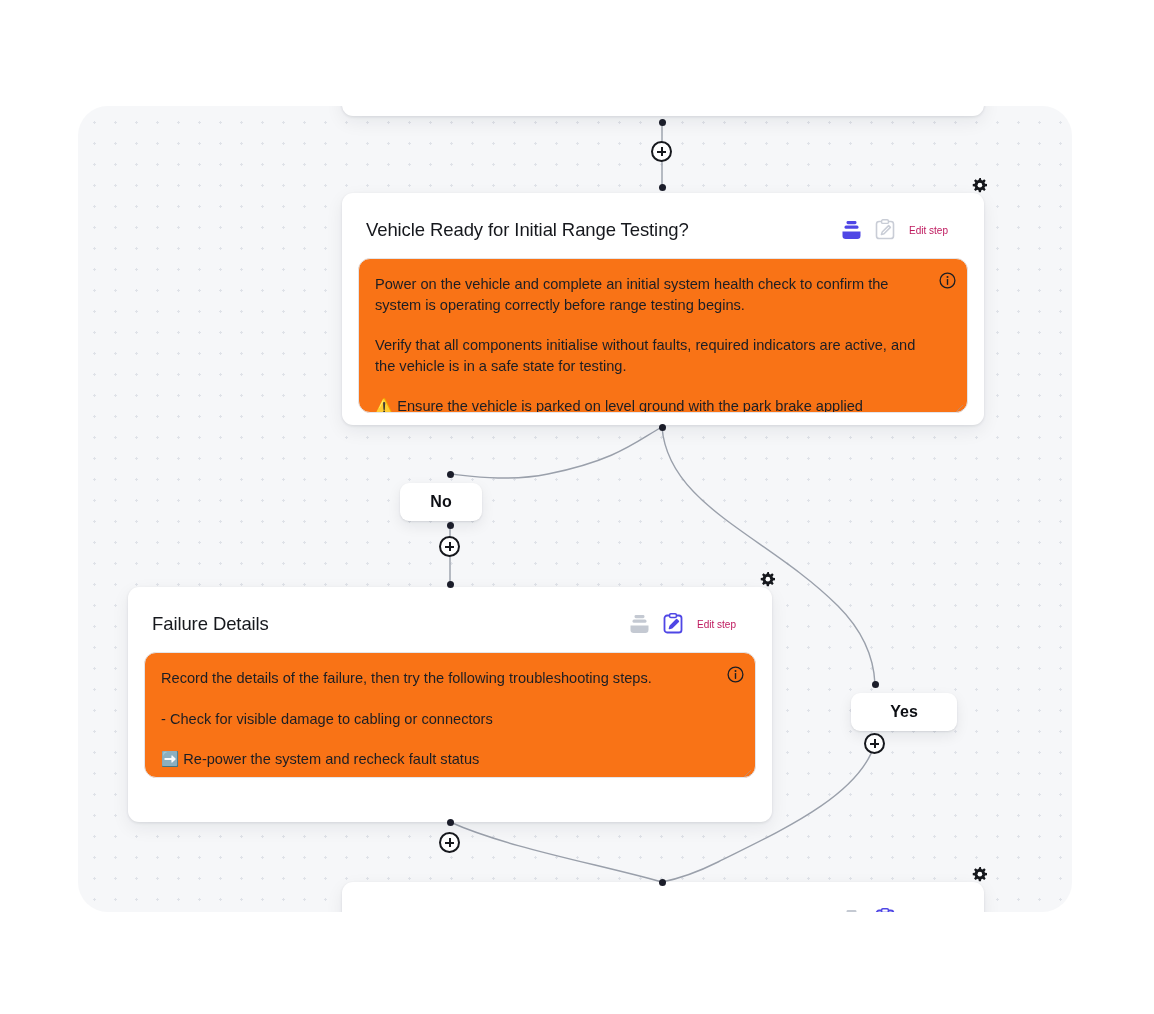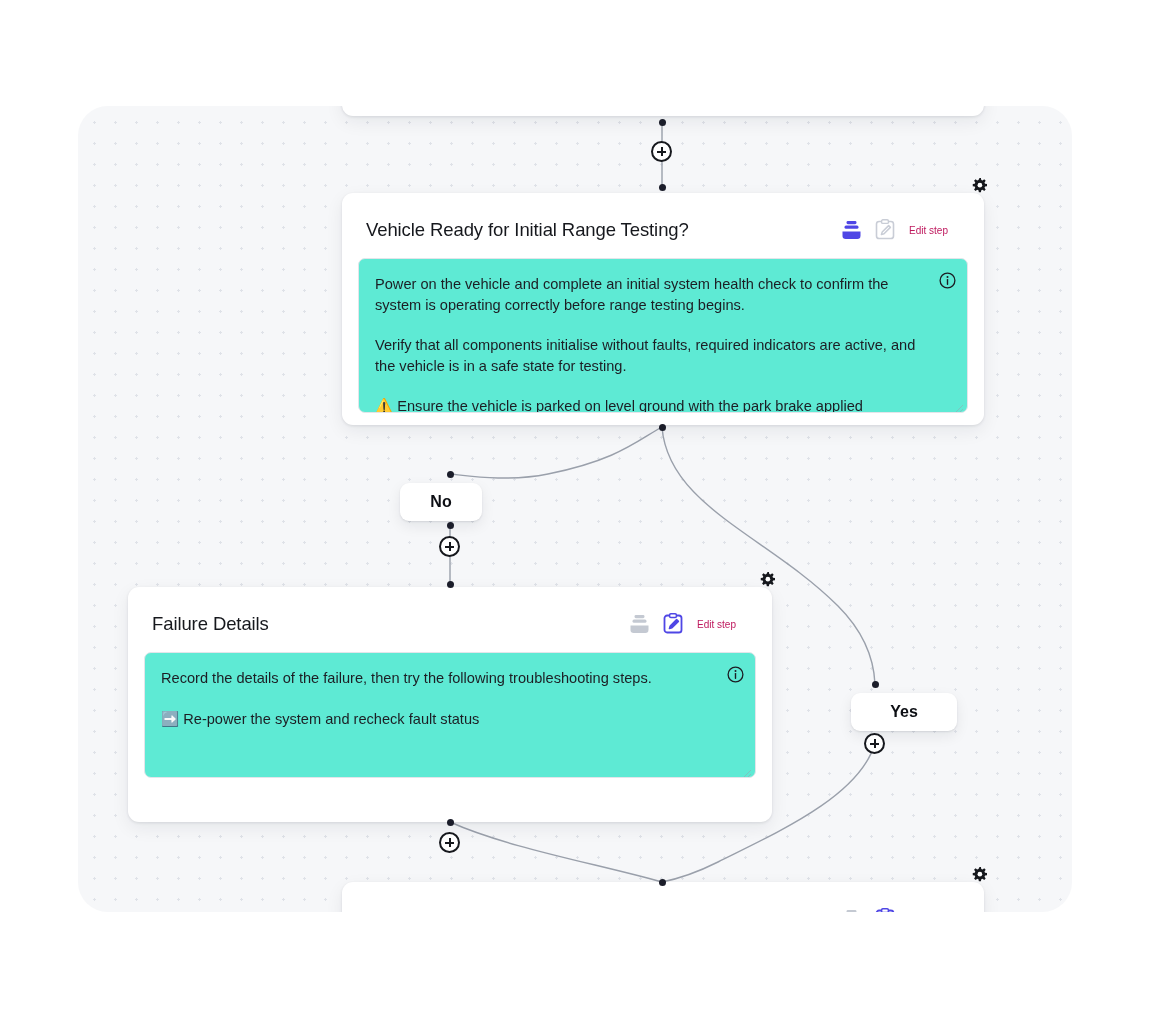--- a/index.html
+++ b/index.html
@@ -79,8 +79,8 @@
   .textarea {
     position: relative;
     border: 1px solid #e3e5ea;
-    border-radius: 7px;
-    background: #5eead4;
+    border-radius: 12px;
+    background: #f97316;
     padding: 15px 38px 15px 16px;
     font-size: 14.6px;
     line-height: 20.5px;

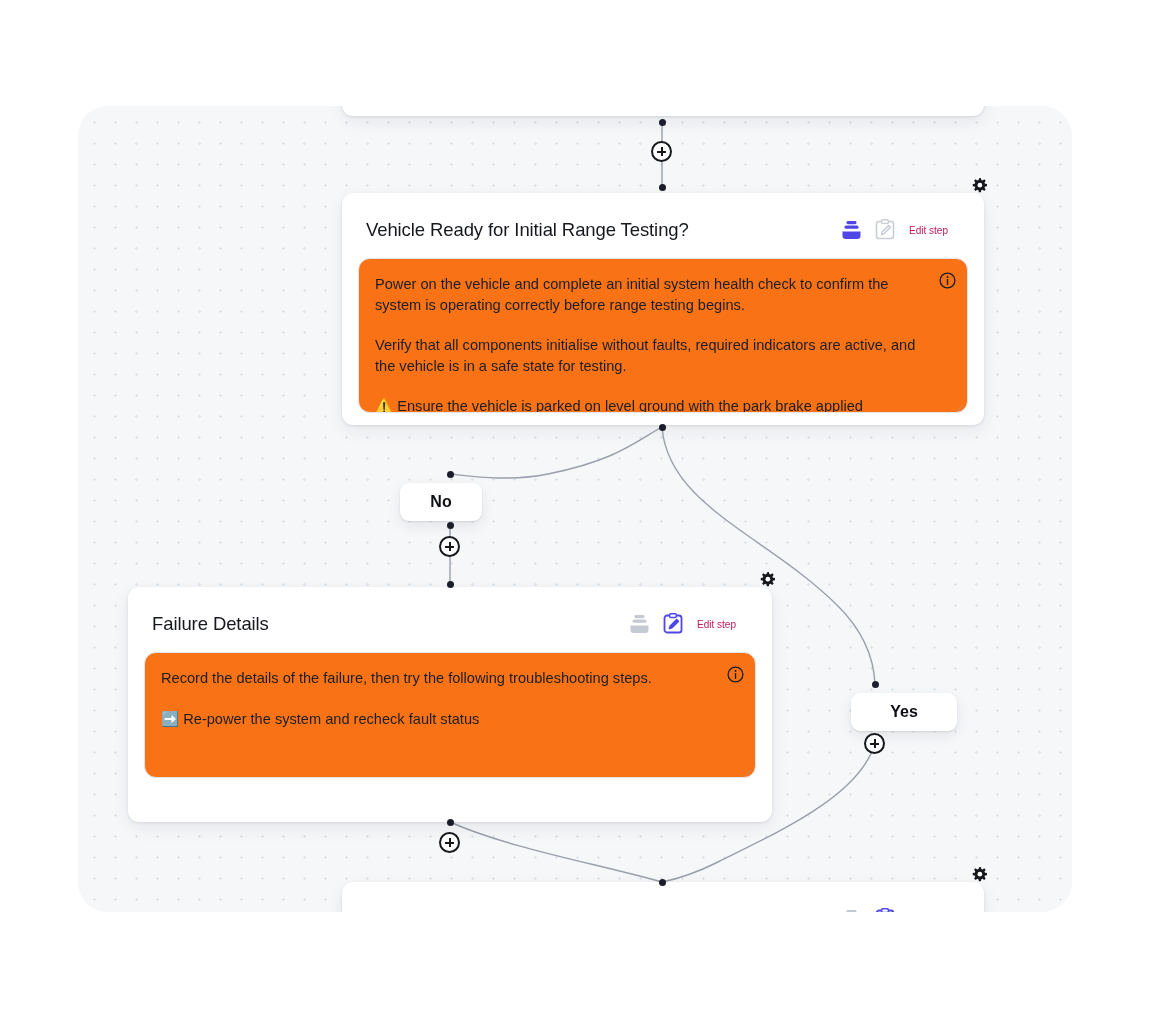--- a/index.html
+++ b/index.html
@@ -282,6 +282,7 @@
         <div class="textarea" style="height:126px;">
           <p>Record the details of the failure, then try the following troubleshooting steps.</p>
           <p>
+            <span class="tline">- Check for visible damage to cabling or connectors</span>
           </p>
           <p><span class="emoji">➡️</span> <span>Re-power the system and recheck fault status</span></p>
           <span class="info-i">

